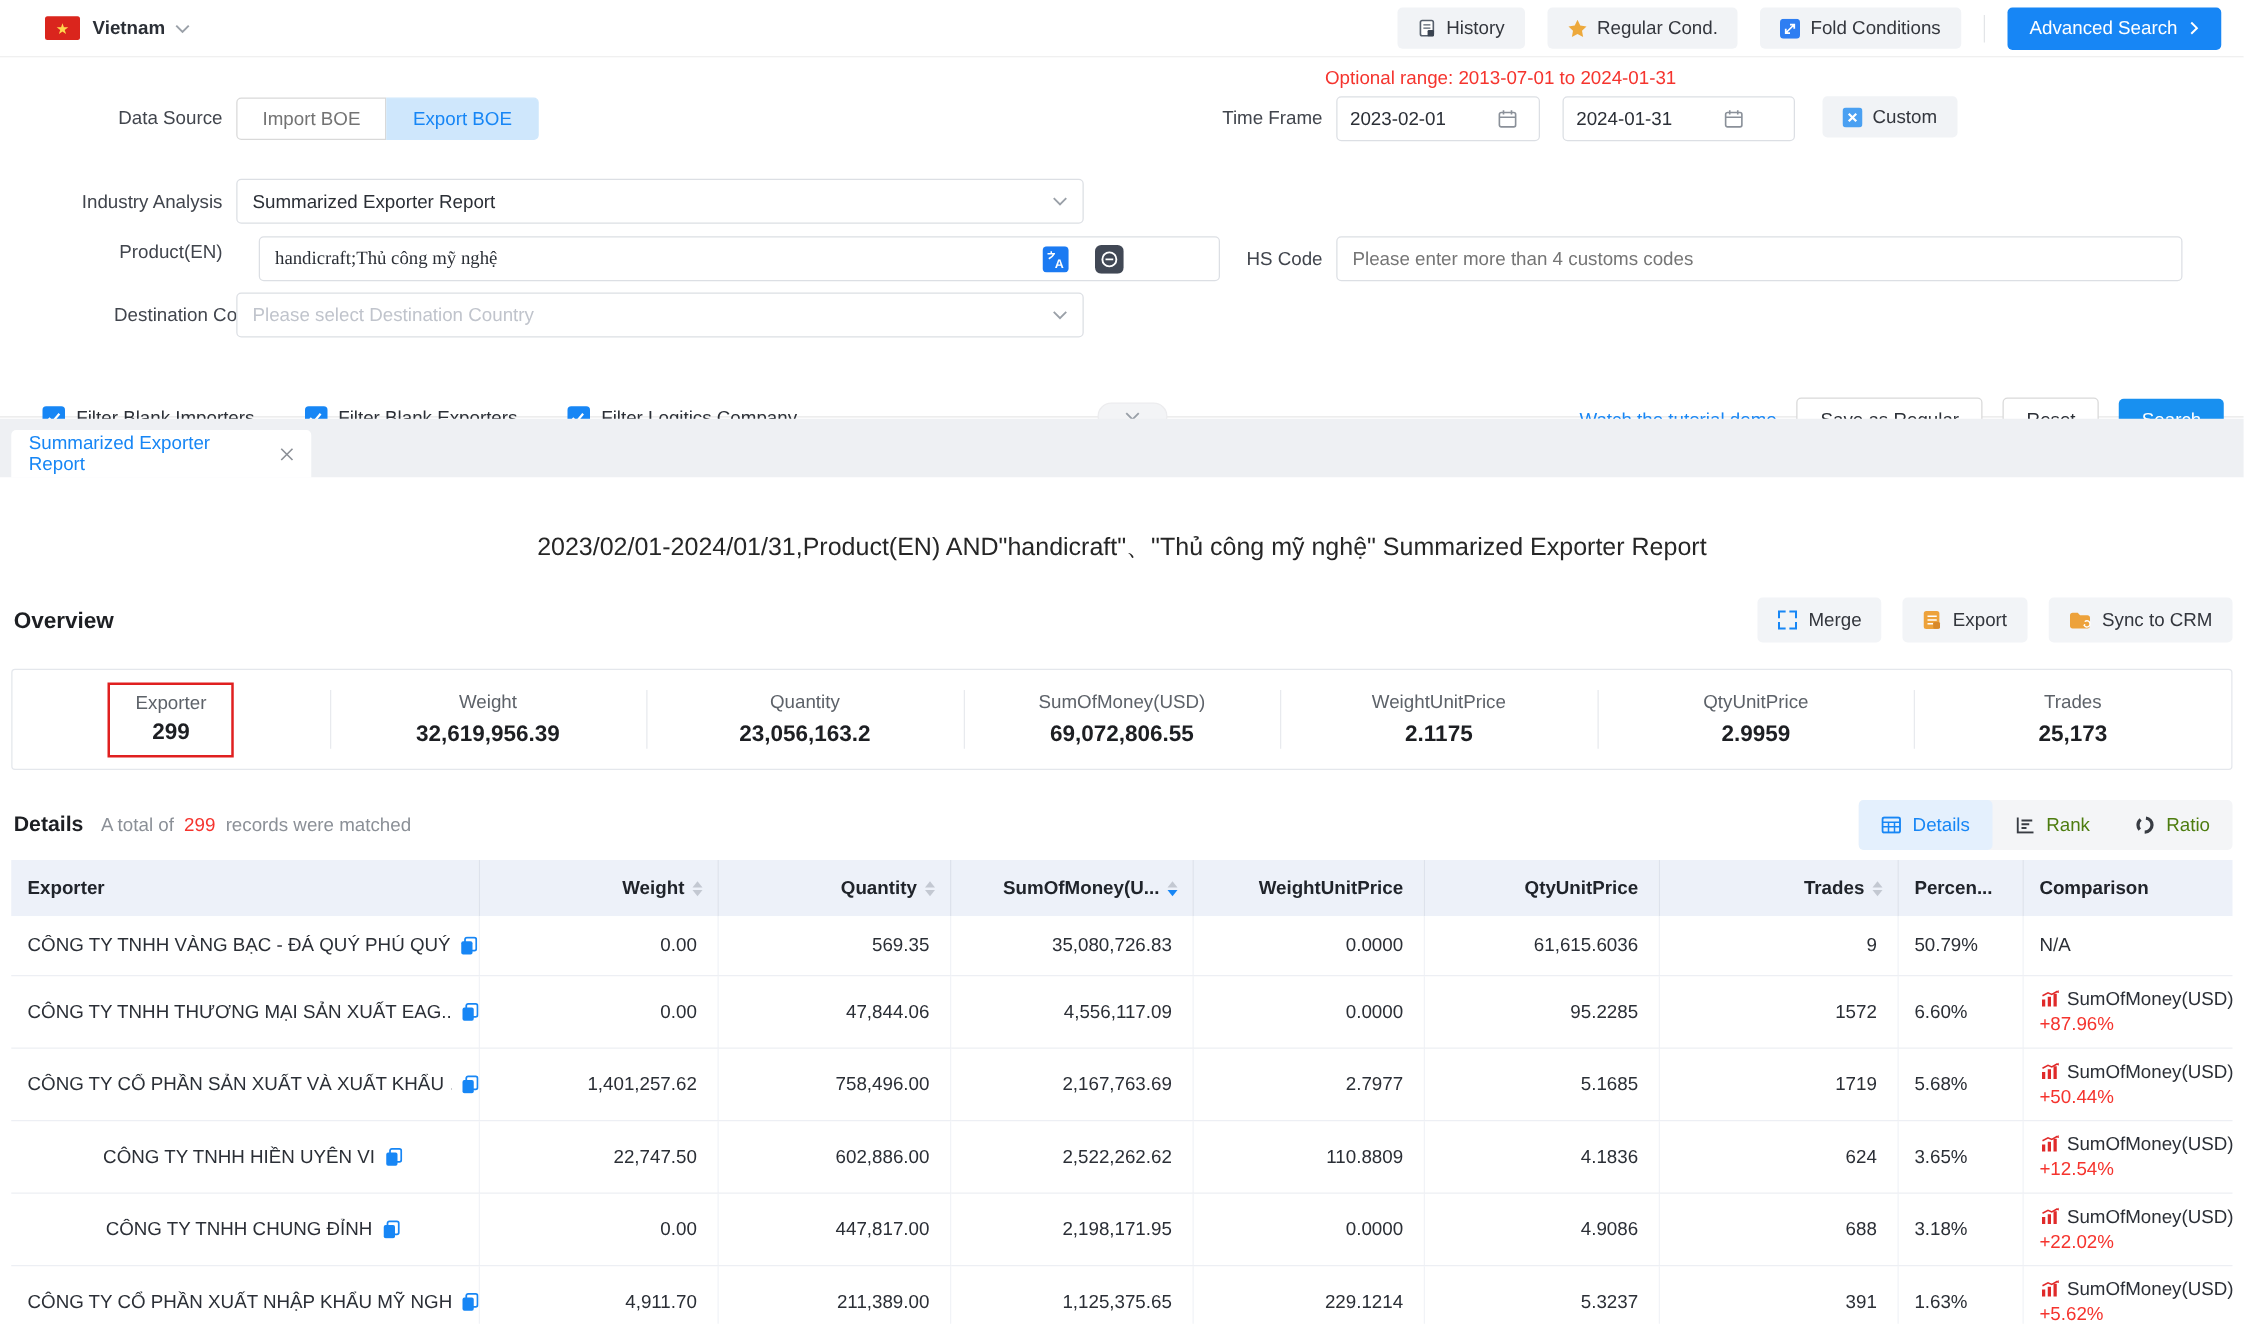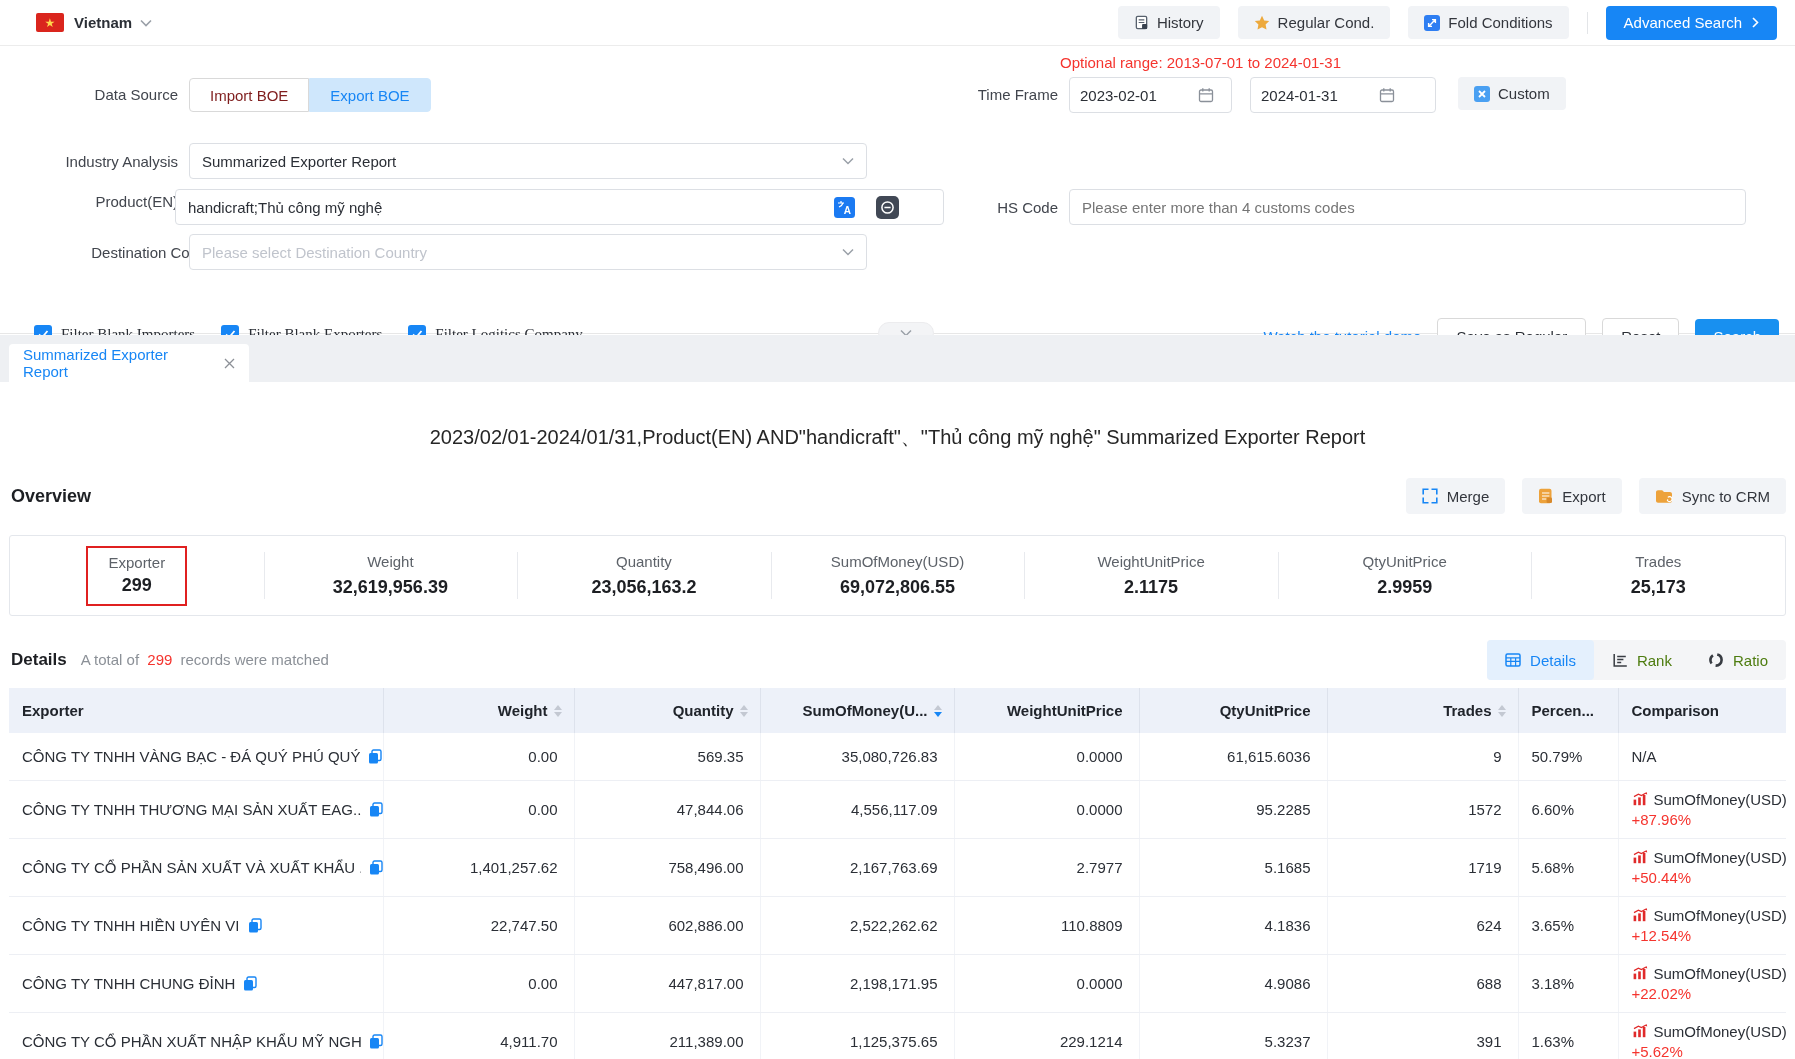--- a/index.html
+++ b/index.html
@@ -31,7 +31,7 @@
   .f-label2 { position:absolute; font-size:15px; color:#41454d; text-align:right; width:140px; left:918px; }
   .seg { position:absolute; left:189px; top:32px; display:flex; }
   .seg-btn { height:34px; padding:0 20px; font-size:15px; display:flex; align-items:center; cursor:pointer; }
-  .seg-off { background:#fff; border:1px solid #d9d9d9; border-radius:4px 0 0 4px; color:#7f1d1d; }
+  .seg-off { background:#fff; border:1px solid #d9d9d9; border-radius:4px 0 0 4px; color:#737373; }
   .seg-on { background:#cfe7fc; border:1px solid #cfe7fc; border-radius:0 4px 4px 0; color:#1786f5; }
   .inp, .sel { position:absolute; height:36px; border:1px solid #dcdfe4; border-radius:4px;
     background:#fff; font-size:15px; color:#2b2f36; padding:0 12px; font-family:inherit; }

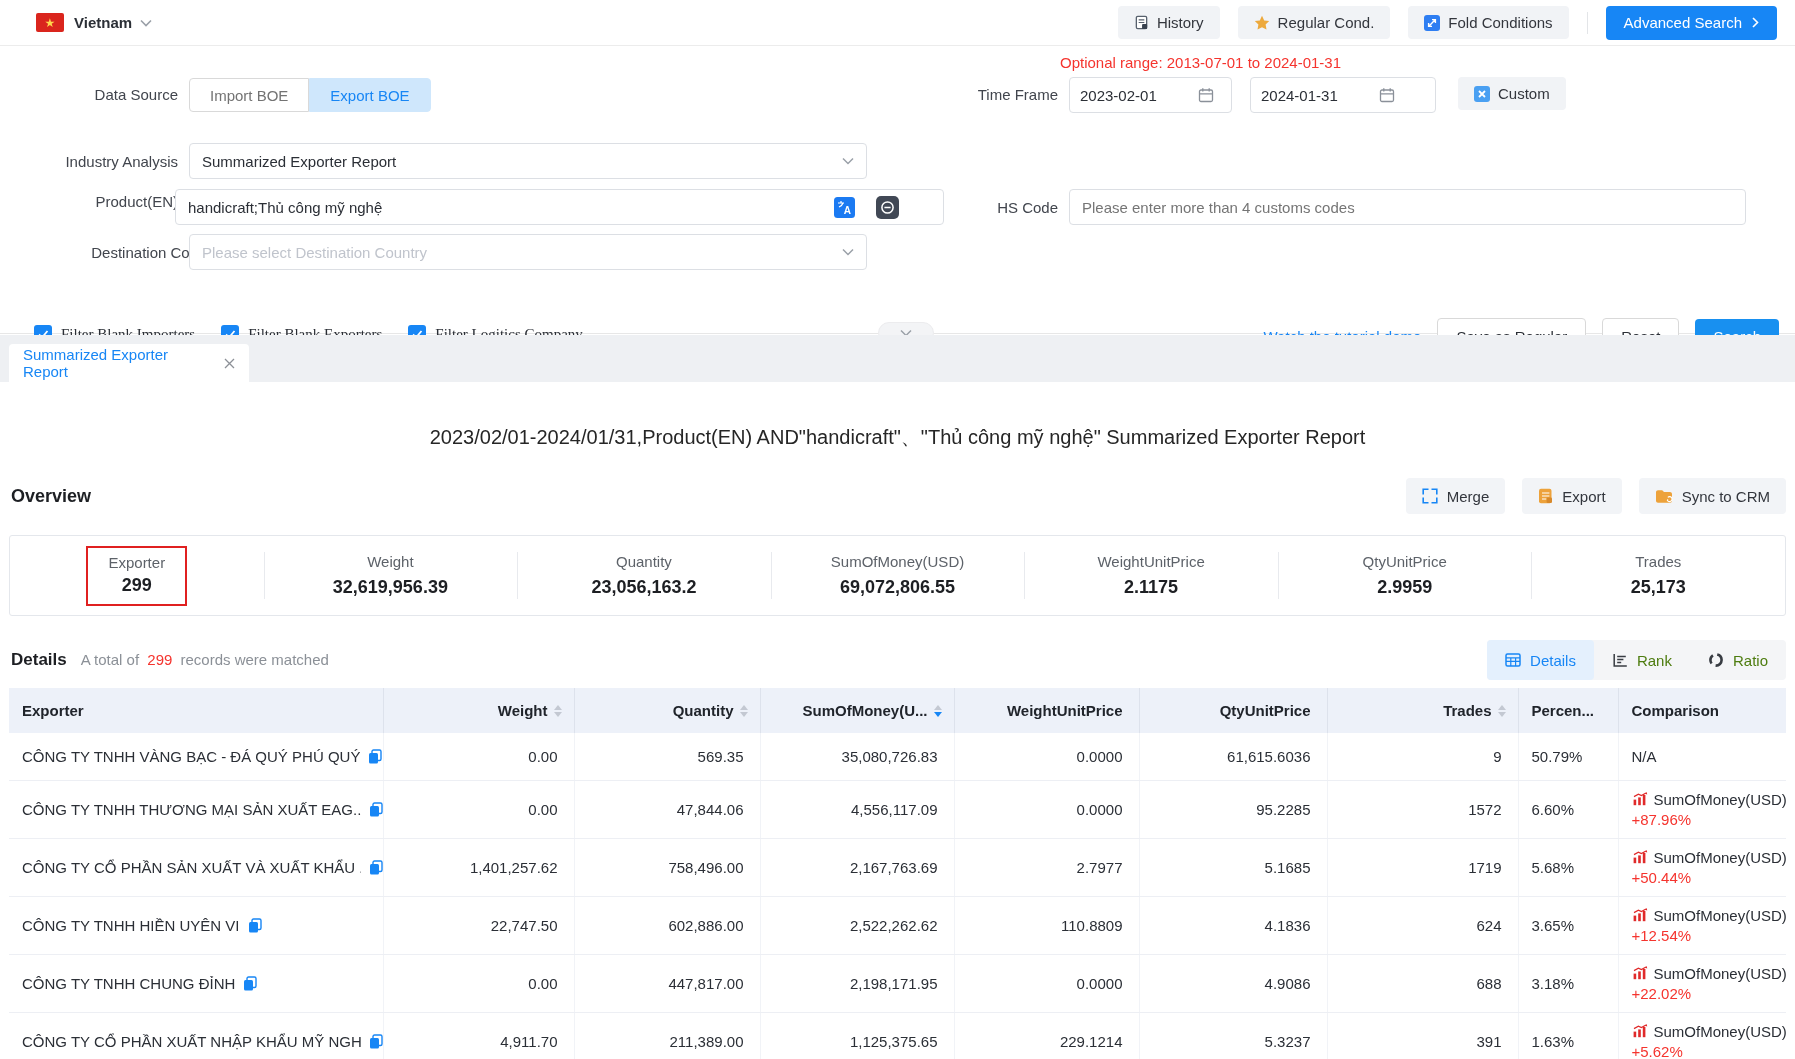--- a/index.html
+++ b/index.html
@@ -212,7 +212,7 @@
     </div>
 
     <div class="f-label" style="top:147px;">Product(EN)</div>
-    <input class="inp" style="left: 175px; top: 143px; width: 769px; padding-right: 40px;" value="handicraft;Thủ công mỹ nghệ">
+    <input class="inp" style="left: 207px; top: 143px; width: 769px; padding-right: 40px; font-family: Liberation Serif, serif;" value="handicraft;Thủ công mỹ nghệ">
     <span class="icon-sq" style="left:834px; top:151px;">
       <svg width="21" height="21" viewBox="0 0 21 21">
           <rect width="21" height="21" rx="3.5" fill="#1b7af2"></rect>

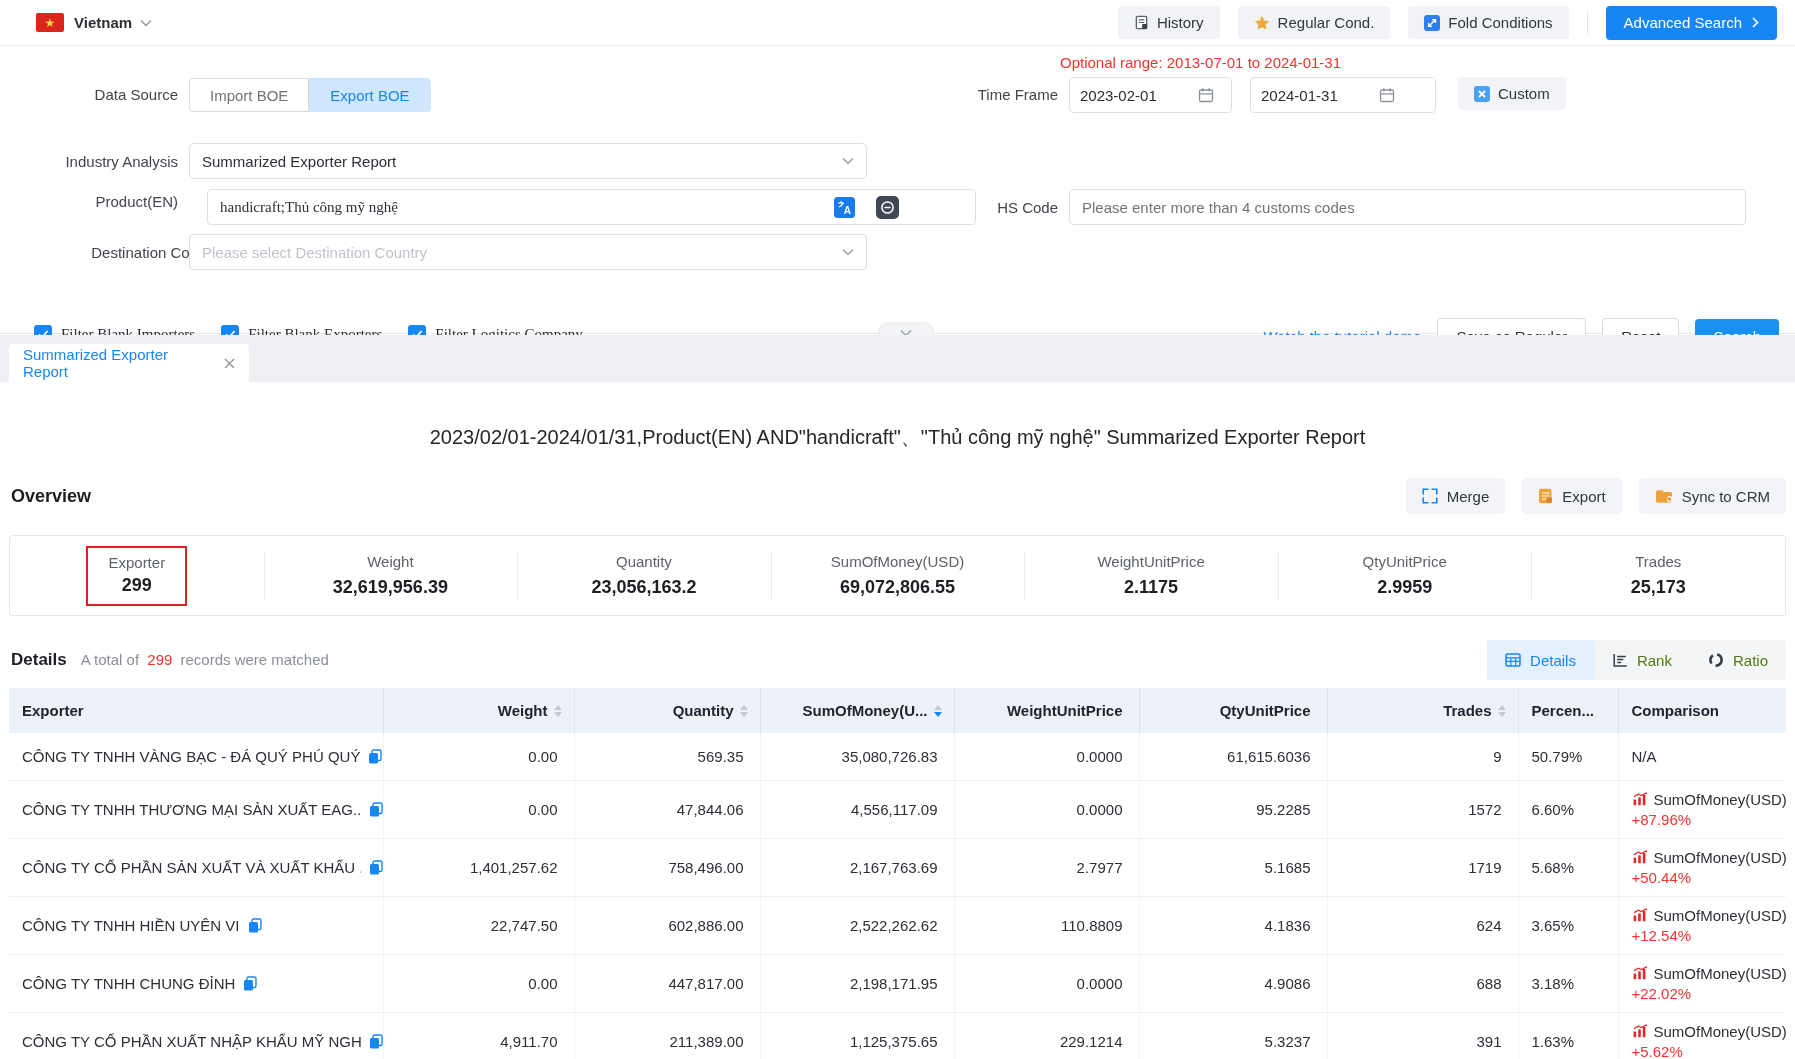--- a/index.html
+++ b/index.html
@@ -41,7 +41,7 @@
     display:flex; align-items:center; padding:0 10px; gap:8px; }
   .date-wrap input { border:none; outline:none; width:110px; font-size:15px; color:#2b2f36;
     font-family:inherit; background:transparent; }
-  .chk-row { position:absolute; top:279px; left:34px; display:flex; gap:26px; align-items:flex-start;font-family:Liberation Serif, serif; }
+  .chk-row { position:absolute; top:279px; left:34px; display:flex; gap:40px; align-items:flex-start; }
   .chk-item { display:flex; align-items:center; gap:9px; cursor:pointer; }
   .chk-box { width:18px; height:18px; background:#1786f5; border-radius:3px; display:flex;
     align-items:center; justify-content:center; }

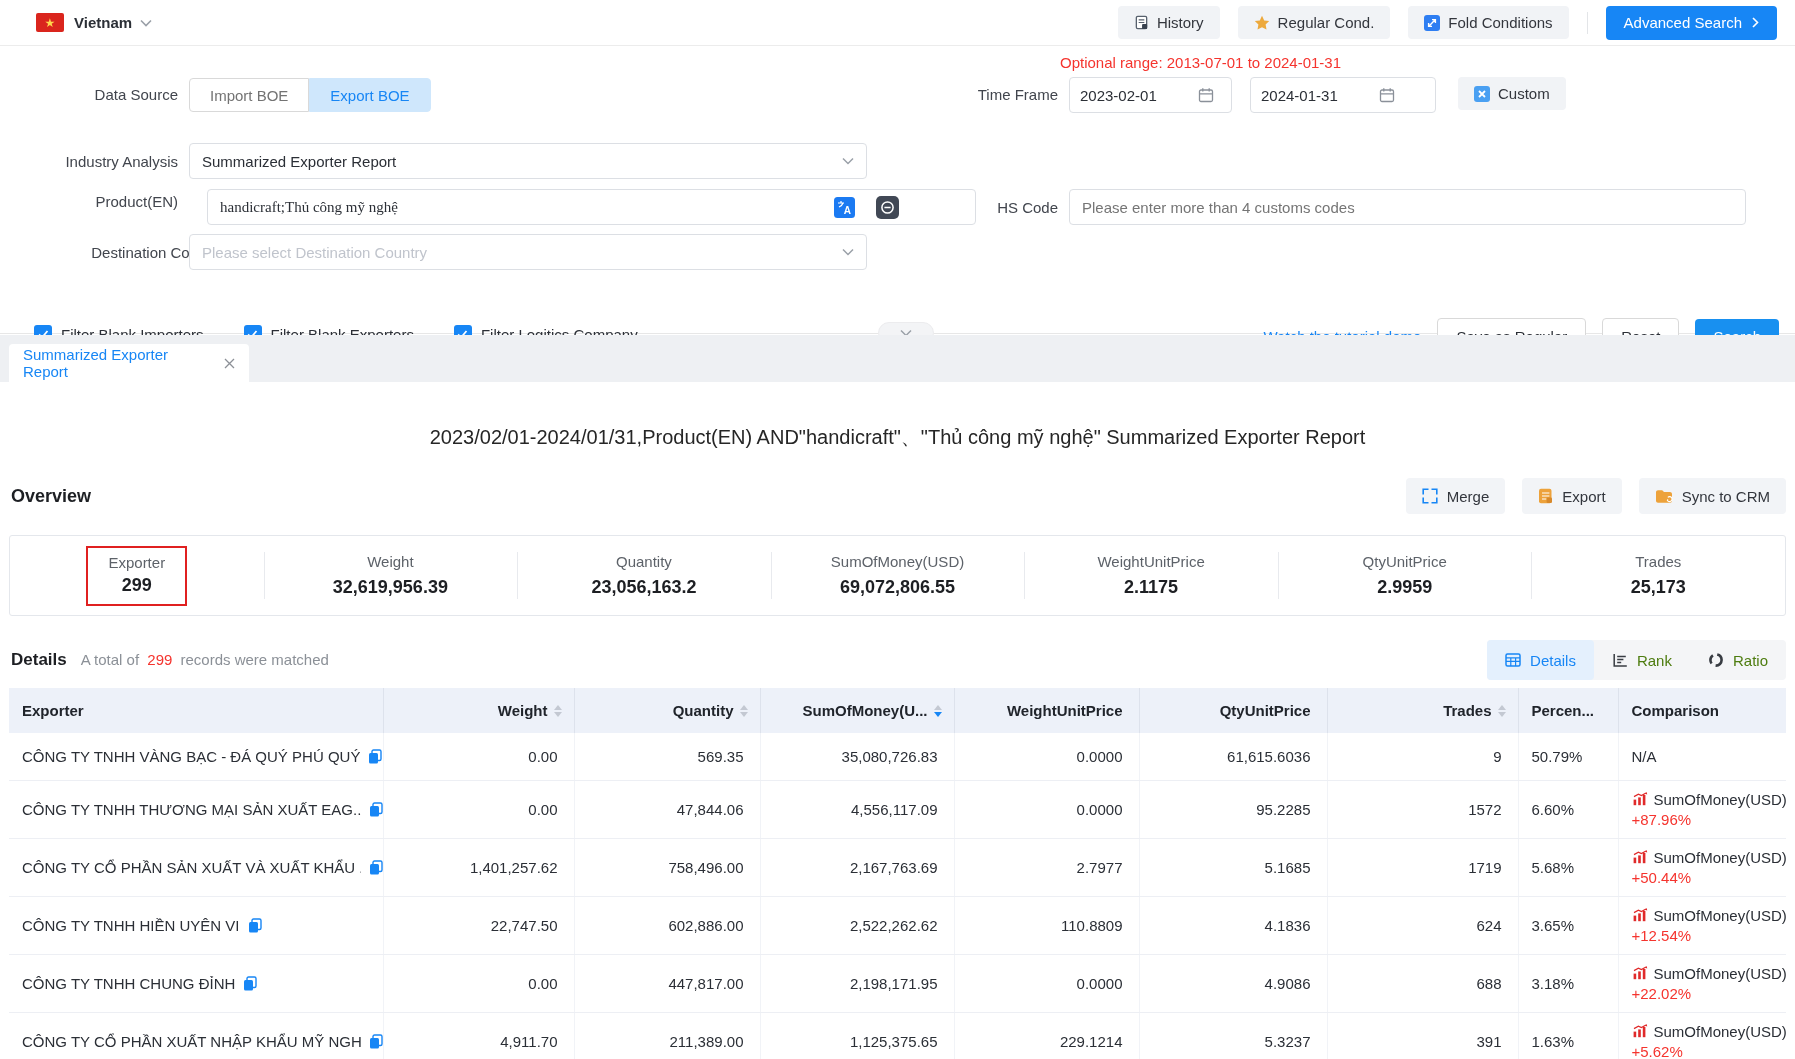--- a/index.html
+++ b/index.html
@@ -104,7 +104,7 @@
   .car-down { width:0; height:0; border-left:4px solid transparent; border-right:4px solid transparent;
     border-top:5px solid #c3c8d2; }
   .car-active { border-top-color:#1786f5; }
-  .co-name { display:flex; align-items:center; gap:8px; }
+  .co-name { display:flex; align-items:center; gap:8px;justify-content:center; }
   .co-text { white-space:nowrap; overflow:hidden; }
   .cmp-line1 { display:flex; align-items:center; gap:6px; }
   .cmp-line2 { color:#f5342e; margin-top:3px; }

